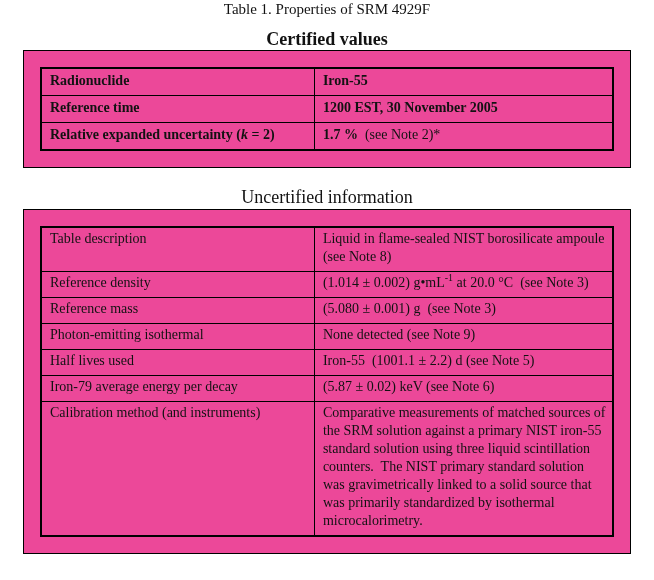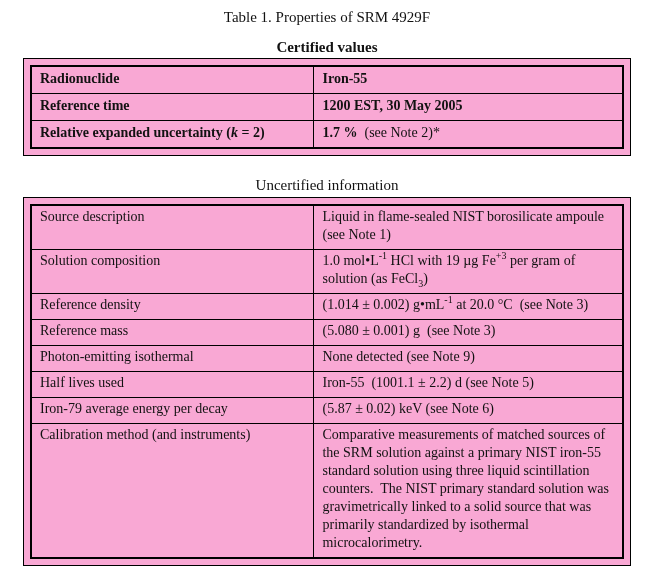--- a/index.html
+++ b/index.html
@@ -16,7 +16,6 @@
     text-align: center;
     font-size: 15px;
     line-height: 18px;
-    padding-top: 8px;
   }
   .section-heading {
     text-align: center;

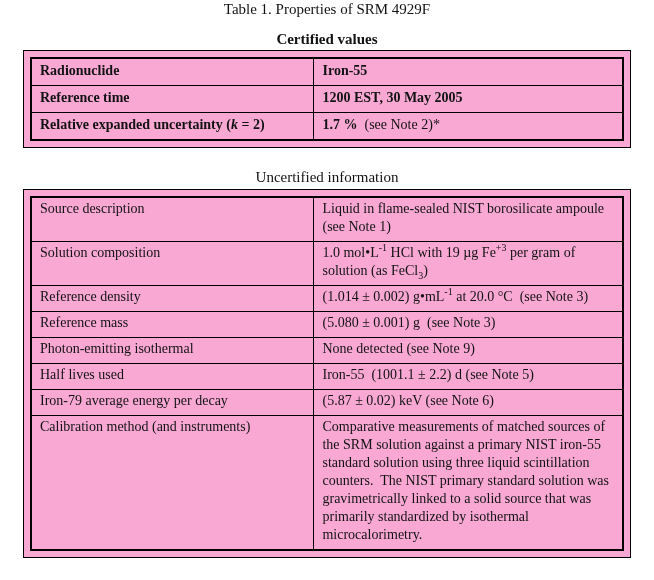--- a/index.html
+++ b/index.html
@@ -19,7 +19,7 @@
   }
   .section-heading {
     text-align: center;
-    font-size: 15px;
+    font-size: 18px;
     line-height: 18px;
     margin-top: 12px;
   }

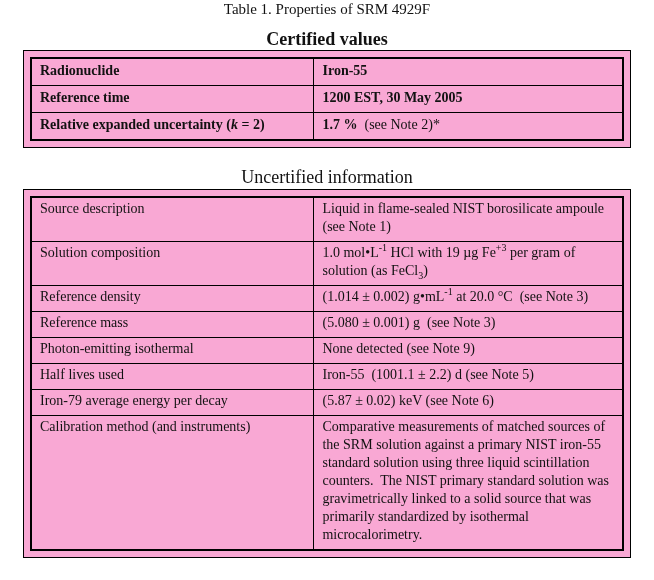--- a/index.html
+++ b/index.html
@@ -31,9 +31,9 @@
     width: 608px;
     margin: 2px auto 0 auto;
     border: 1px solid #000;
-    padding: 6px;
+    padding: 16px;
     box-sizing: border-box;
-    background: #f9a8d4;
+    background: #ec4899;
   }
   .tbl-wrap.second { margin-top: 3px; }
 

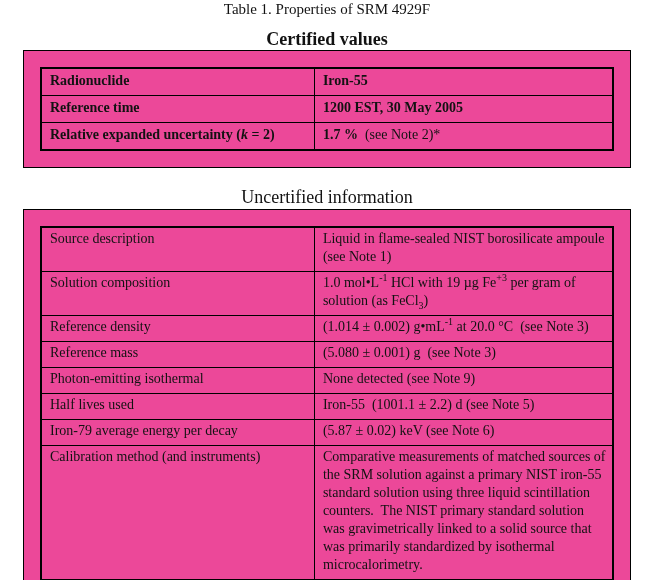--- a/index.html
+++ b/index.html
@@ -80,7 +80,7 @@
         </tr>
         <tr>
           <td class="label">Reference time</td>
-          <td class="value"><b>1200 EST, 30 May 2005</b></td>
+          <td class="value"><b>1200 EST, 30 November 2005</b></td>
         </tr>
         <tr>
           <td class="label">Relative expanded uncertainty (<i>k</i> = 2)</td>

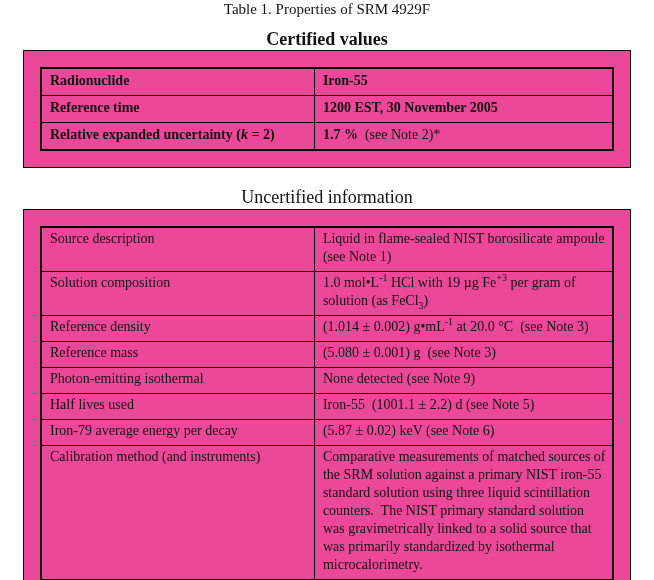--- a/index.html
+++ b/index.html
@@ -100,7 +100,7 @@
         </colgroup>
       <tbody>
         <tr>
-          <td class="label">Source description</td>
+          <td class="label">Table description</td>
           <td class="value">Liquid in flame-sealed NIST borosilicate ampoule (see Note 1)</td>
         </tr>
         <tr>

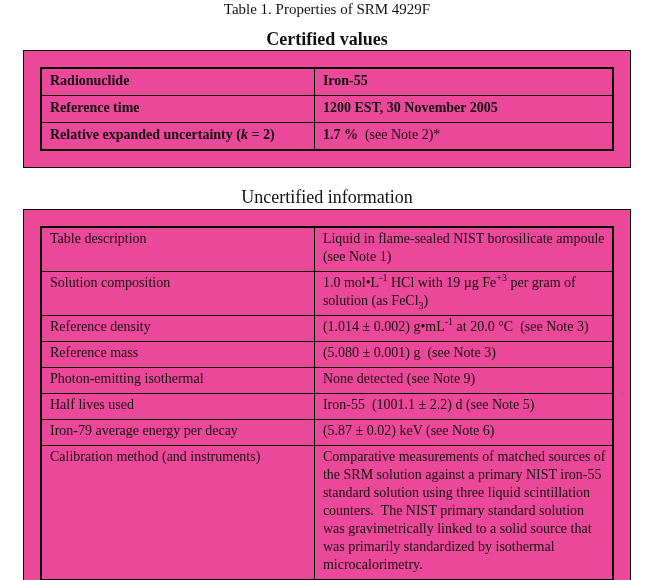--- a/index.html
+++ b/index.html
@@ -101,7 +101,7 @@
       <tbody>
         <tr>
           <td class="label">Table description</td>
-          <td class="value">Liquid in flame-sealed NIST borosilicate ampoule (see Note 1)</td>
+          <td class="value">Liquid in flame-sealed NIST borosilicate ampoule (see Note 8)</td>
         </tr>
         <tr>
           <td class="label">Solution composition</td>

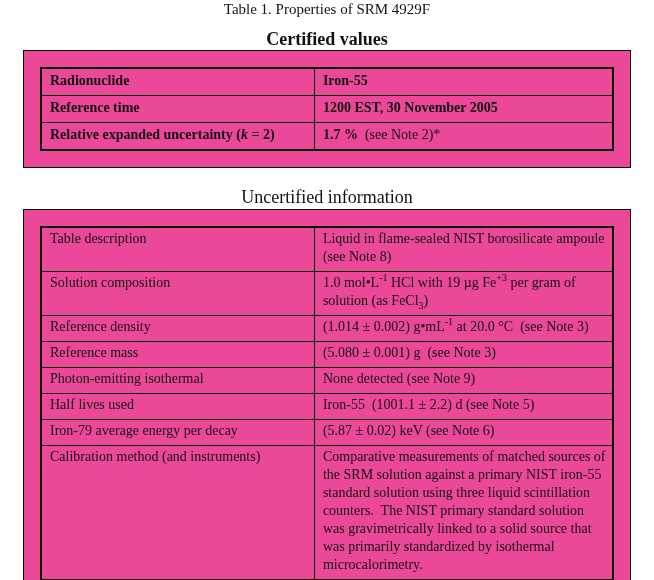--- a/index.html
+++ b/index.html
@@ -104,10 +104,6 @@
           <td class="value">Liquid in flame-sealed NIST borosilicate ampoule (see Note 8)</td>
         </tr>
         <tr>
-          <td class="label">Solution composition</td>
-          <td class="value">1.0 mol•L<sup>-1</sup> HCl with 19 µg Fe<sup>+3</sup> per gram of solution (as FeCl<sub>3</sub>)</td>
-        </tr>
-        <tr>
           <td class="label">Reference density</td>
           <td class="value">(1.014 ± 0.002) g•mL<sup>-1</sup> at 20.0 °C&nbsp; (see Note 3)</td>
         </tr>

